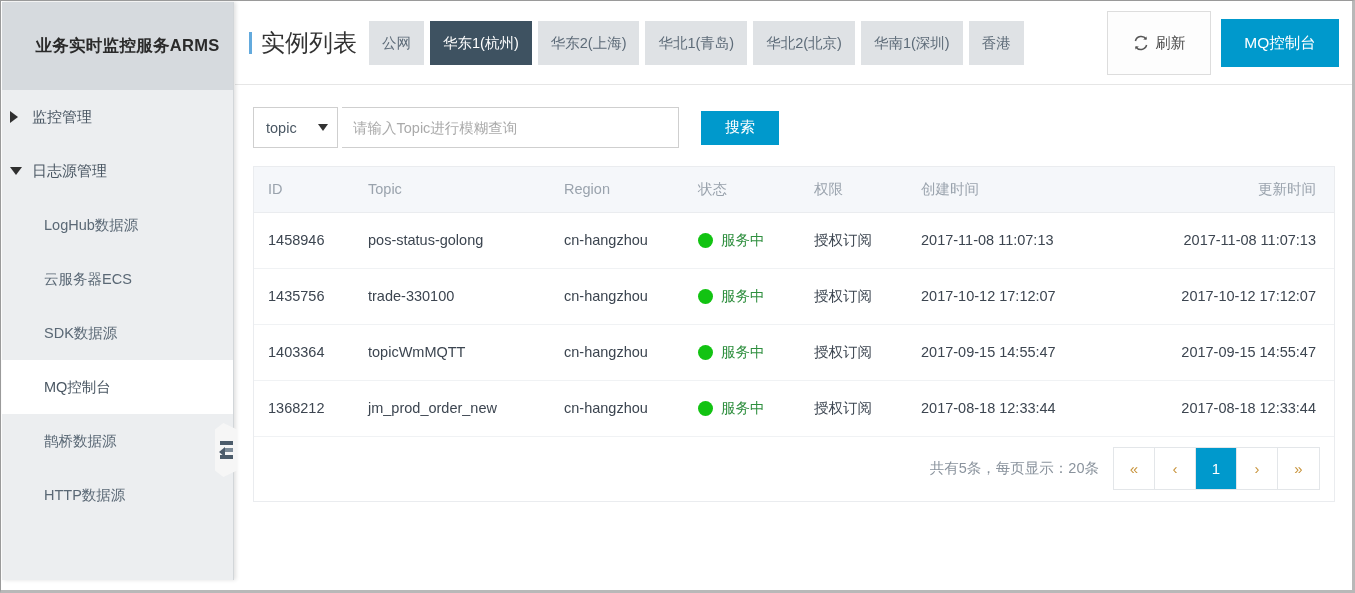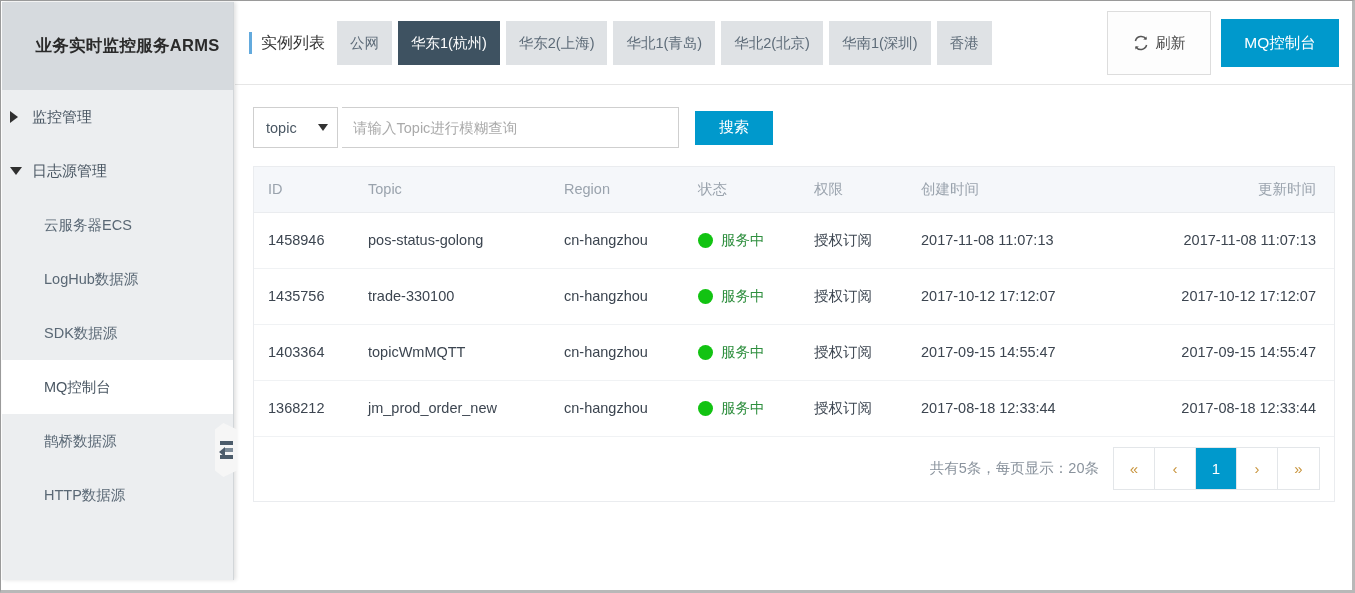--- a/index.html
+++ b/index.html
@@ -137,7 +137,7 @@
     margin-right: 9px;
   }
   #page-title {
-    font-size: 16px;
+    font-size: 24px;
     color: #333333;
     white-space: nowrap;
   }

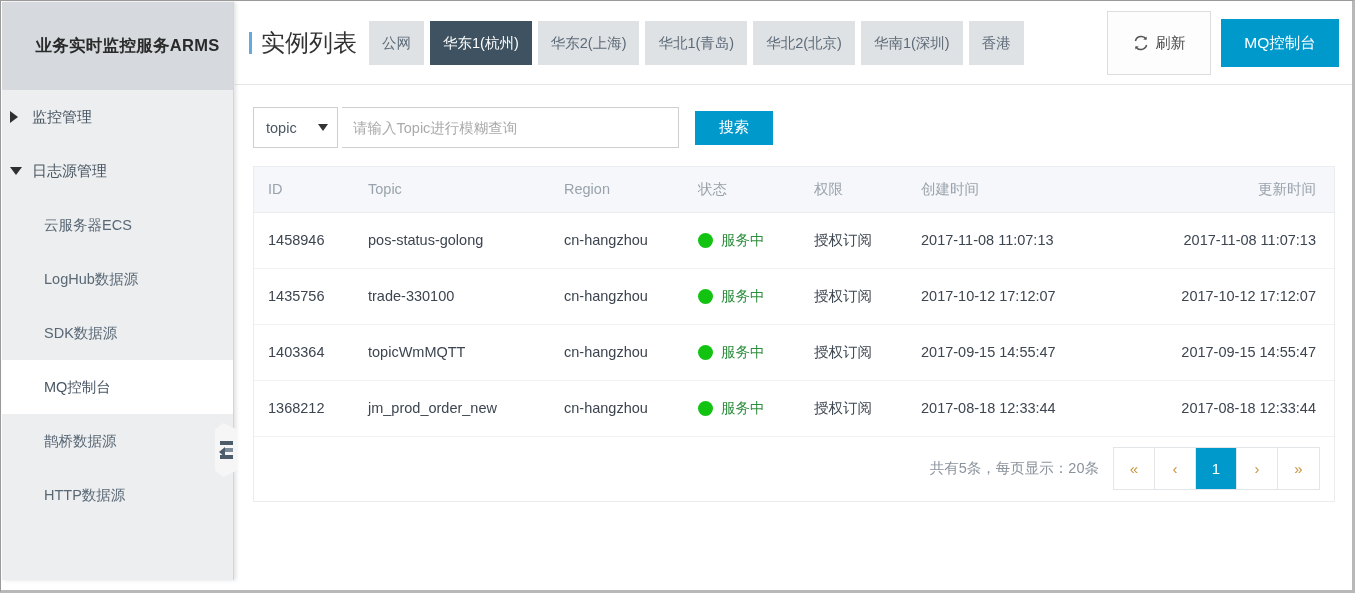--- a/index.html
+++ b/index.html
@@ -239,7 +239,7 @@
     color: #ffffff;
     font-size: 15px;
     border: none;
-    margin-left: 16px;
+    margin-left: 22px;
     cursor: pointer;
     font-family: "Liberation Sans", sans-serif;
   }

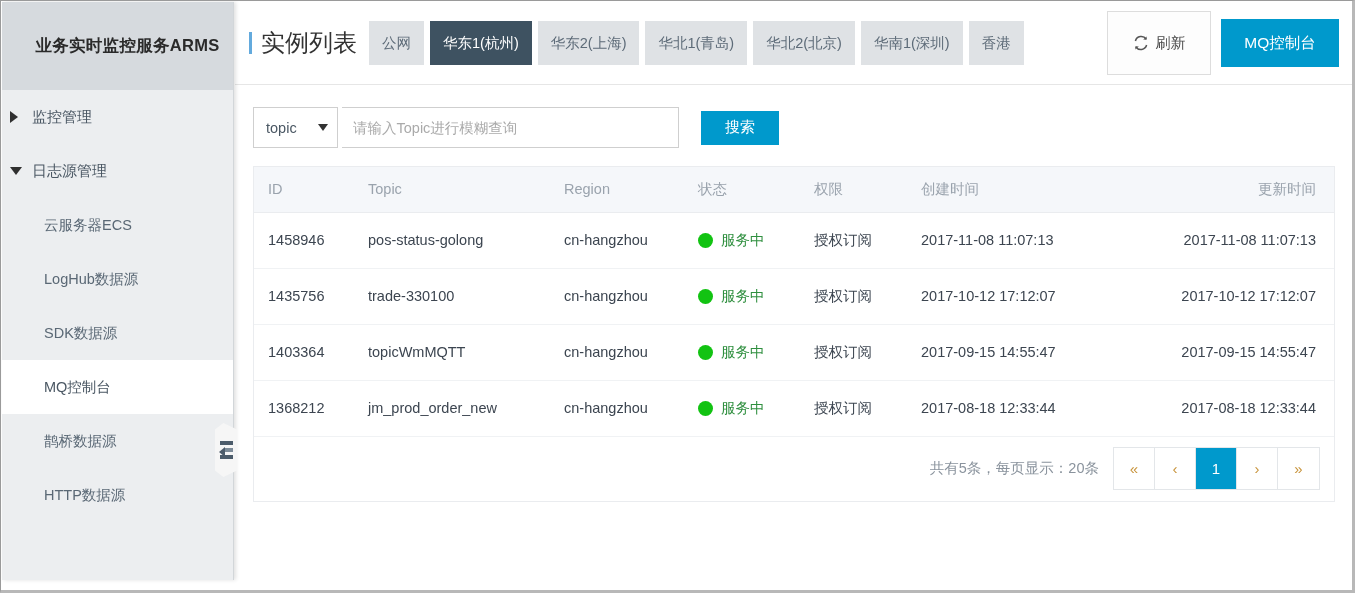--- a/index.html
+++ b/index.html
@@ -338,10 +338,10 @@
           <span>日志源管理</span>
         </div>
         <div class="nav-item lvl2">
+          <span>LogHub数据源</span>
+        </div>
+        <div class="nav-item lvl2">
           <span>云服务器ECS</span>
-        </div>
-        <div class="nav-item lvl2">
-          <span>LogHub数据源</span>
         </div>
         <div class="nav-item lvl2">
           <span>SDK数据源</span>

